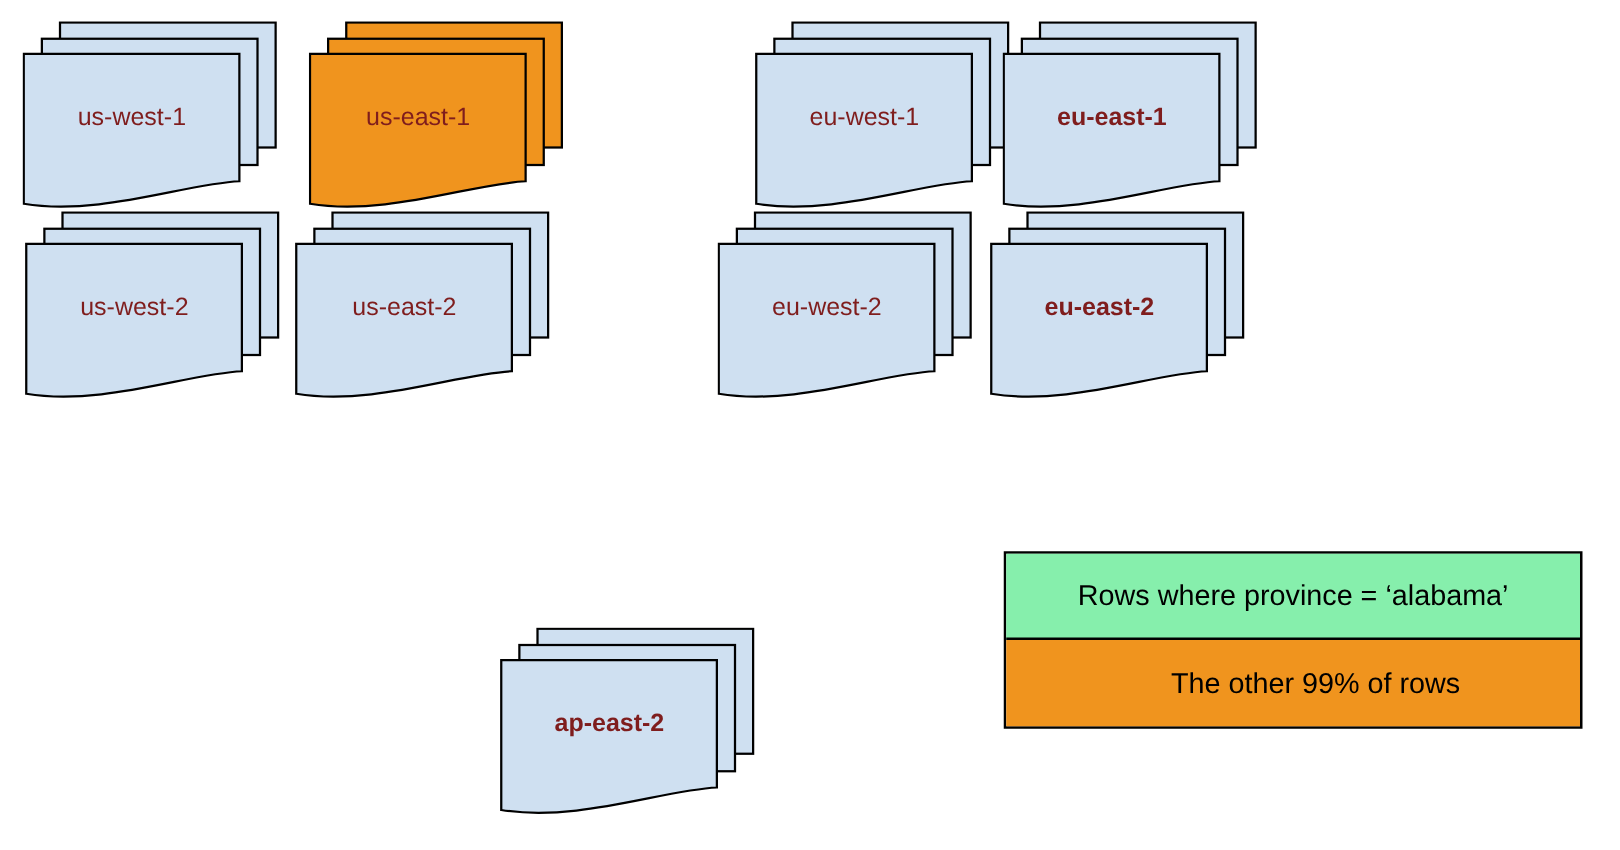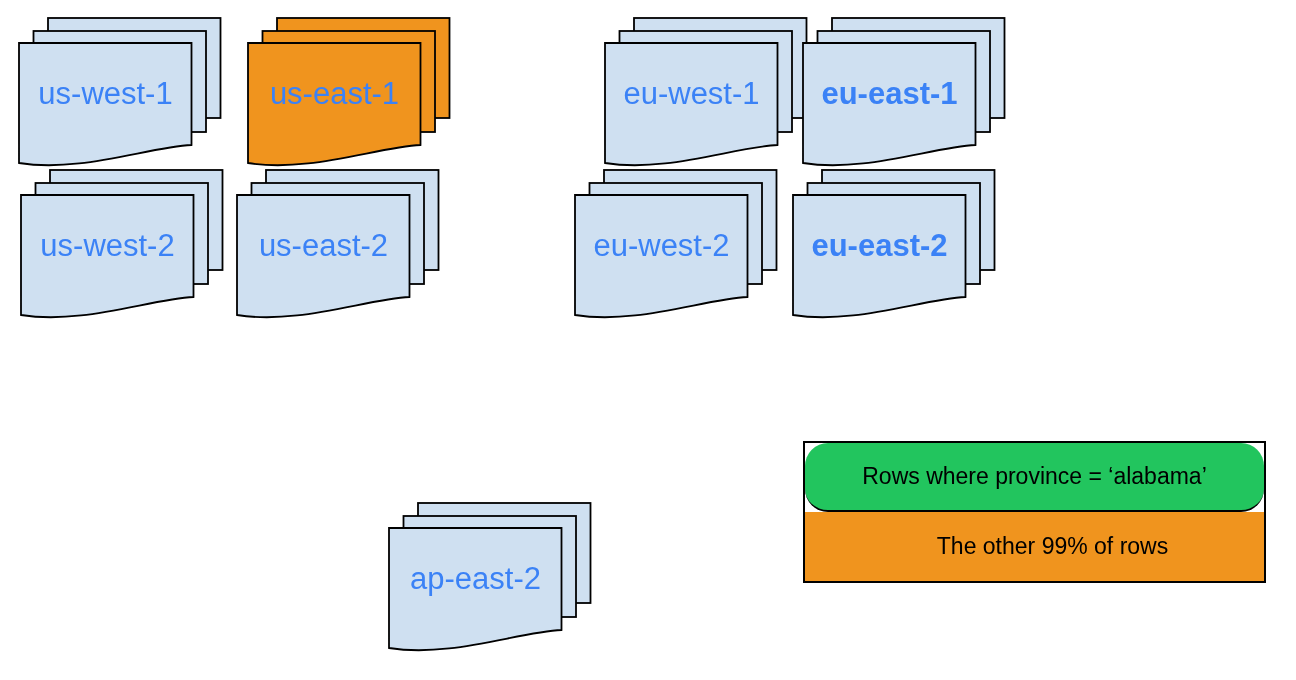--- a/index.html
+++ b/index.html
@@ -44,8 +44,8 @@
     display: flex;
     align-items: center;
     justify-content: center;
-    font-size: 31px;
-    color: #3b82f6;
+    font-size: 20px;
+    color: #7f1d1d;
     white-space: nowrap;
   }
 

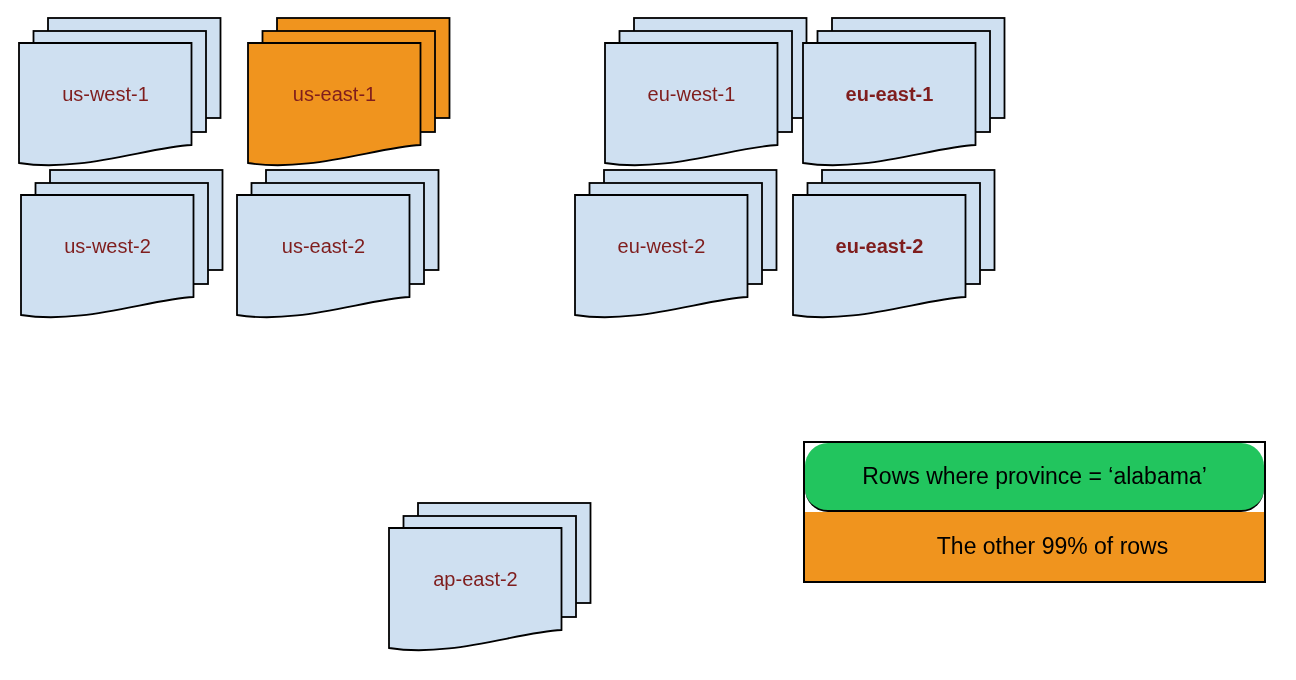--- a/index.html
+++ b/index.html
@@ -164,7 +164,7 @@
       <div class="stack-label">ap-east-2</div>
     </div>
     <div class="legend">
-      <div class="legend-row" style="background: #22c55e; border-radius: 23px;">
+      <div class="legend-row" style="background: #86efac;">
         <span>Rows where province = ‘alabama’</span>
       </div>
       <div class="legend-row" style="background: rgb(240, 148, 30); padding-left: 36px;">

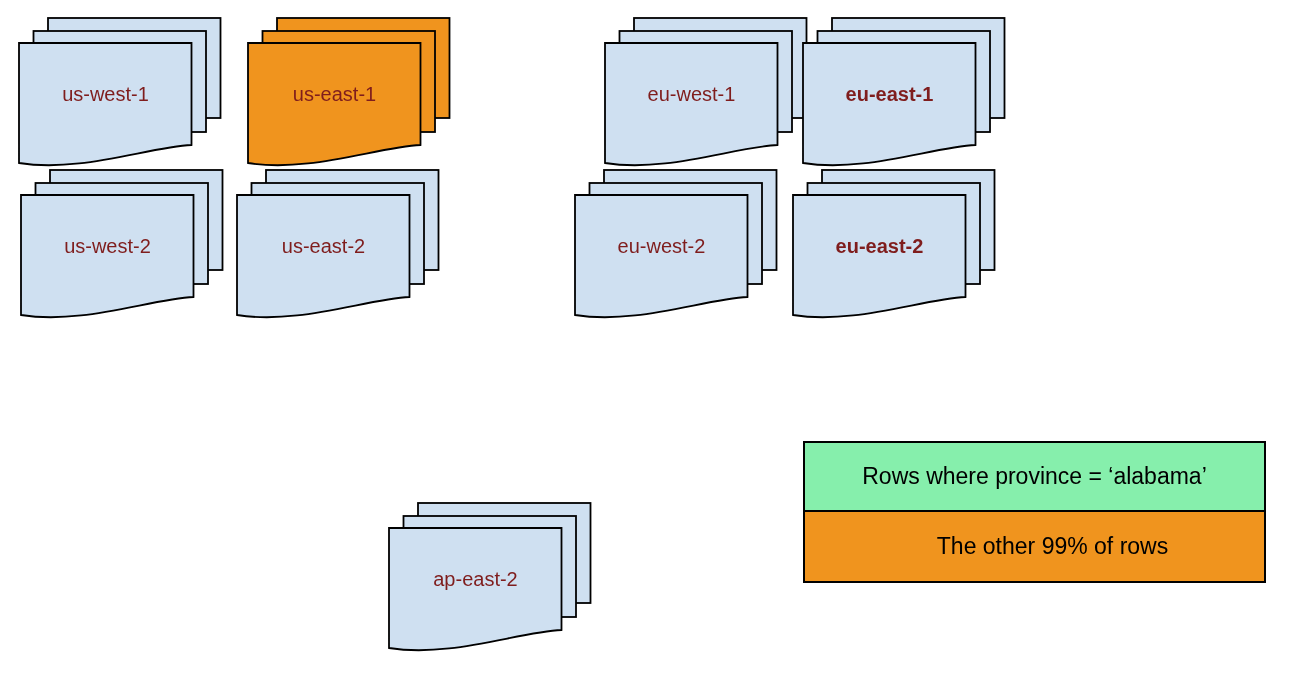--- a/index.html
+++ b/index.html
@@ -59,7 +59,7 @@
   .stack[data-region="eu-west-2"] { left: 574px; top: 169px; text-align: center; }
   .stack[data-region="eu-east-2"] { left: 792px; top: 169px; font-weight: bold; }
   .stack[data-region="ap-east-1"] { left: 401px; top: 349px; }
-  .stack[data-region="ap-east-2"] { left: 388px; top: 502px; }
+  .stack[data-region="ap-east-2"] { left: 400px; top: 502px; font-weight: bold; }
 
   
   .legend {

